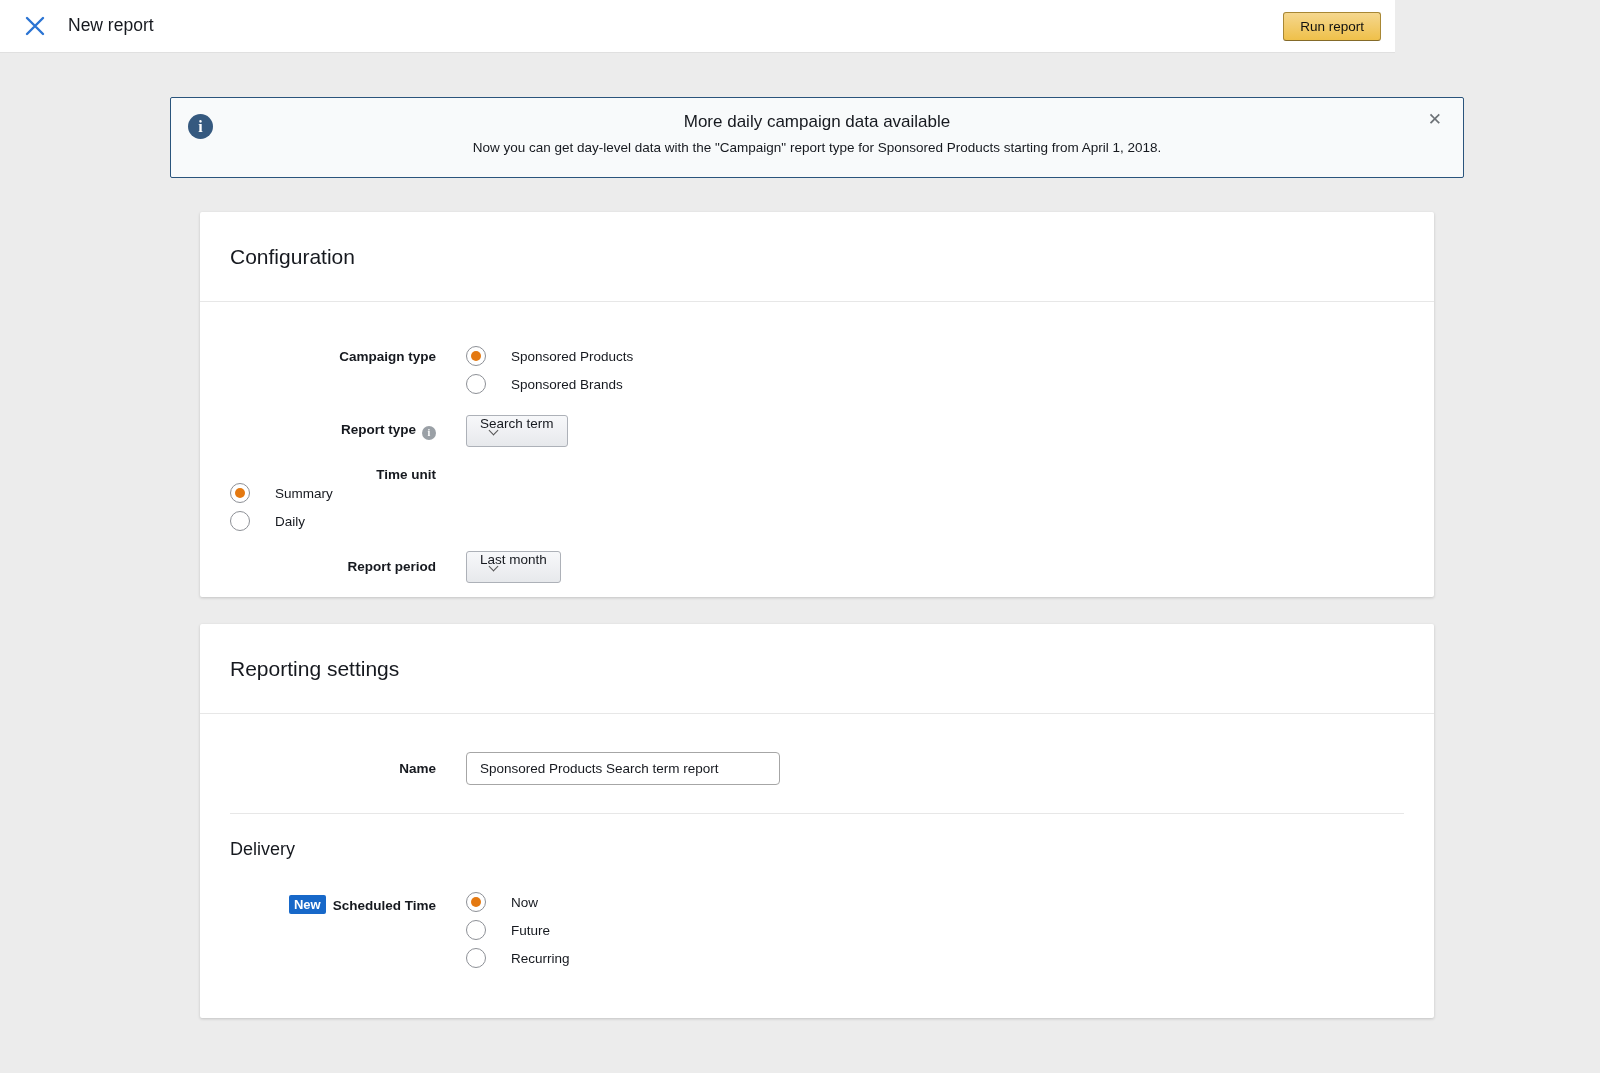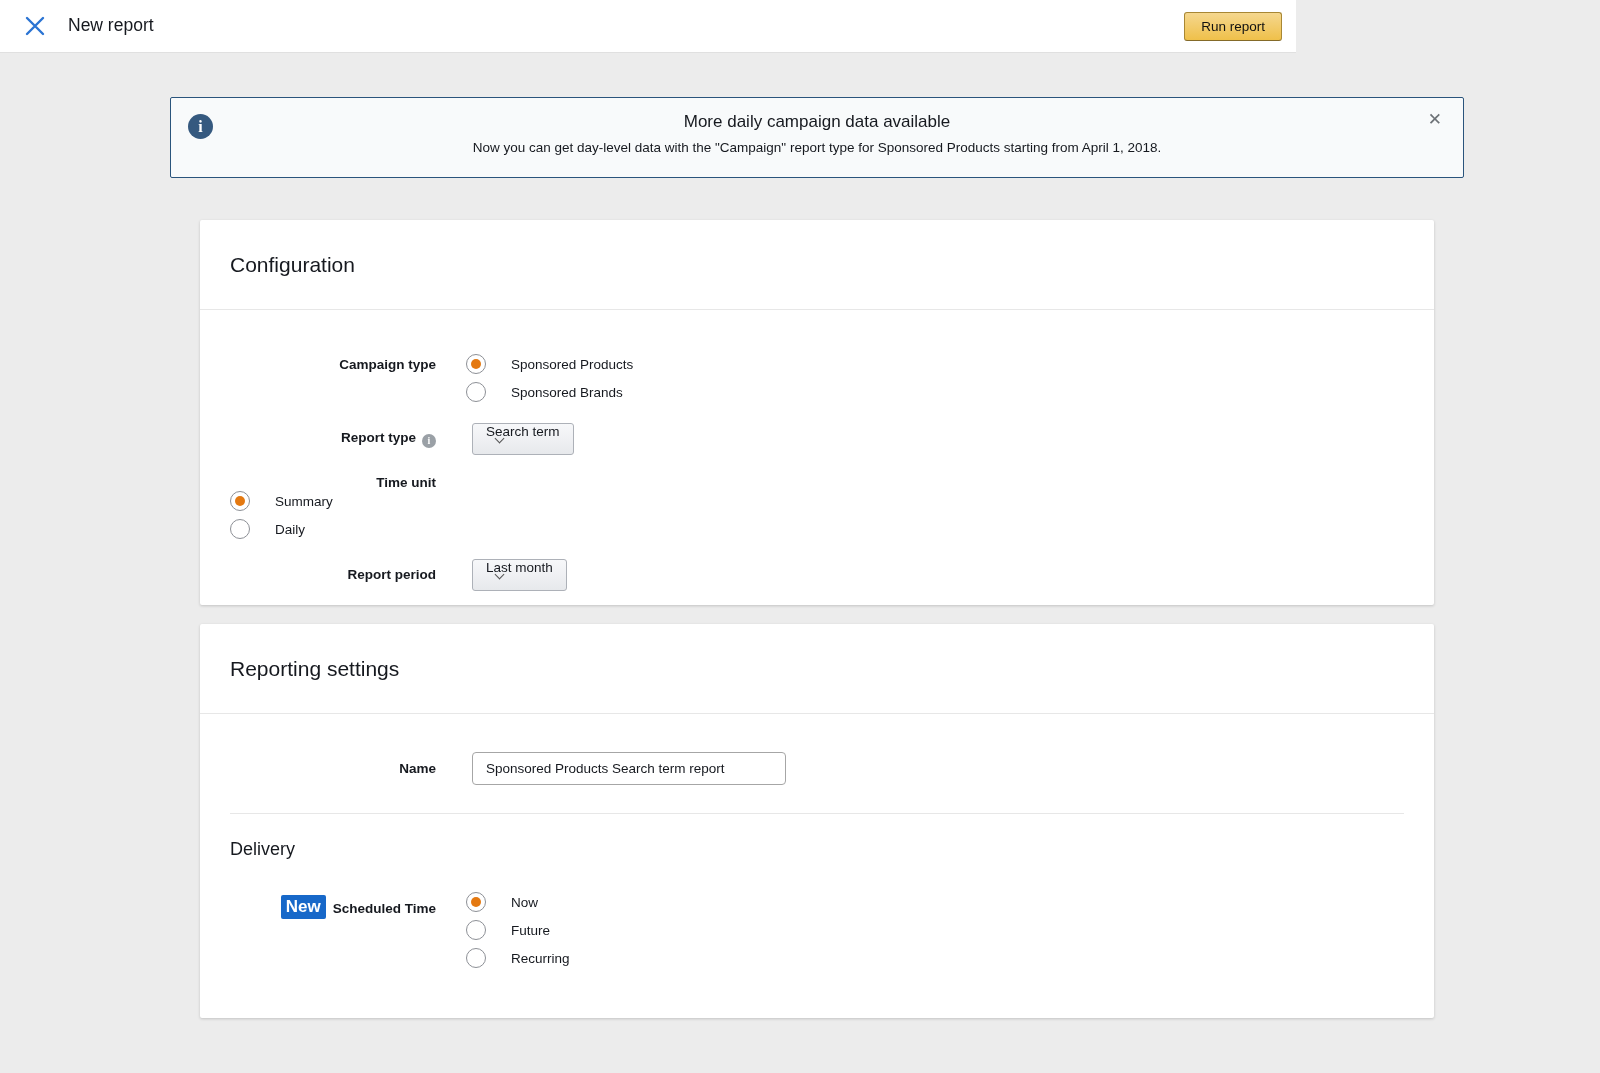--- a/index.html
+++ b/index.html
@@ -7,7 +7,7 @@
   .screen { position:relative; width:1600px; height:1073px; background:#ececec; overflow:hidden; }
 
   
-  .topbar { position:absolute; top:0; left:0; width:1296px; height:53px; background:#ffffff; border-bottom:1px solid #e0e0e0; }
+  .topbar { position:absolute; top:0; left:0; width:1395px; height:53px; background:#ffffff; border-bottom:1px solid #e0e0e0; }
   .topbar-close { position:absolute; left:25px; top:16px; width:20px; height:20px; cursor:pointer; }
   .topbar-title { position:absolute; left:68px; top:15px; font-size:17.5px; color:#16191f; }
   .run-btn { position:absolute; right:14px; top:12px; height:29px; padding:0 16px; background:linear-gradient(to bottom,#f5d78e,#efc04a); border:1px solid #a88734; border-bottom-color:#846a29; border-radius:3px; font-size:13.5px; color:#111; font-family:inherit; cursor:pointer; }

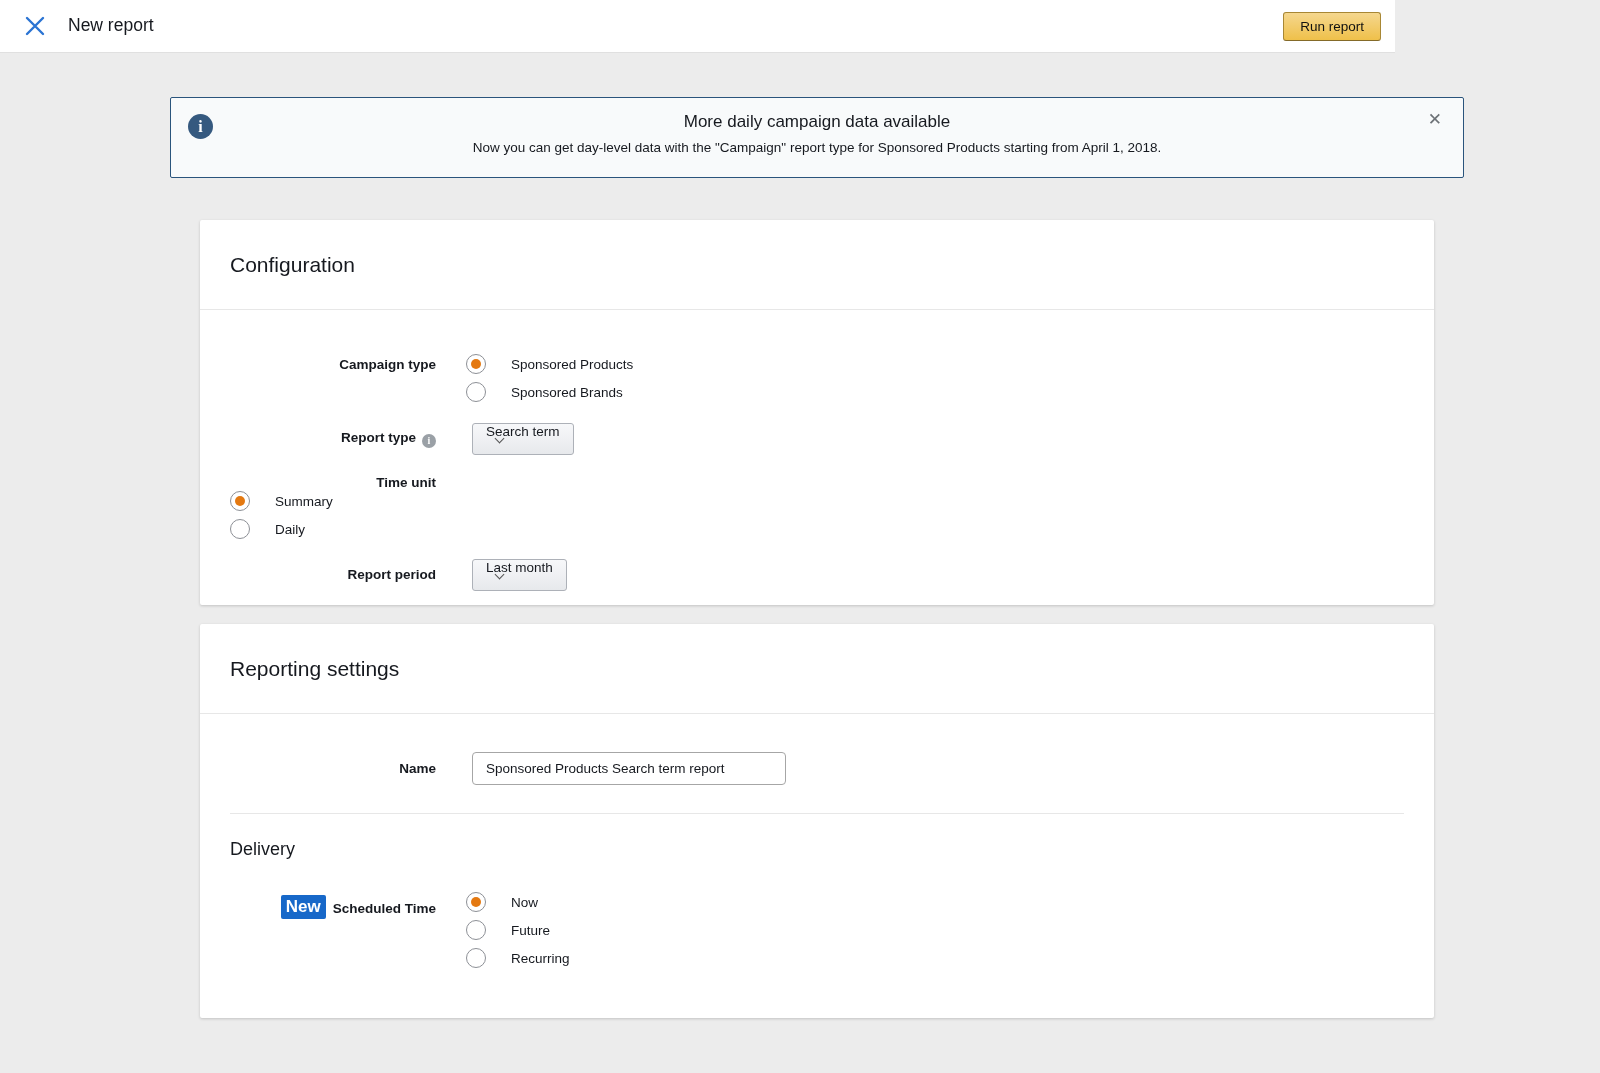--- a/index.html
+++ b/index.html
@@ -22,7 +22,7 @@
 
   
   .card { position:absolute; left:200px; width:1234px; background:#fff; border-radius:2px; box-shadow:0 1px 3px rgba(0,0,0,0.18); }
-  .card-config { top:220px; height:385px; }
+  .card-config { top:212px; height:385px; }
   .card-reporting { top:624px; height:394px; }
   .card-header { height:90px; border-bottom:1px solid #e7e7e7; display:flex; align-items:center; padding-left:30px; }
   .card-title { font-size:21px; font-weight:400; color:#16191f; }

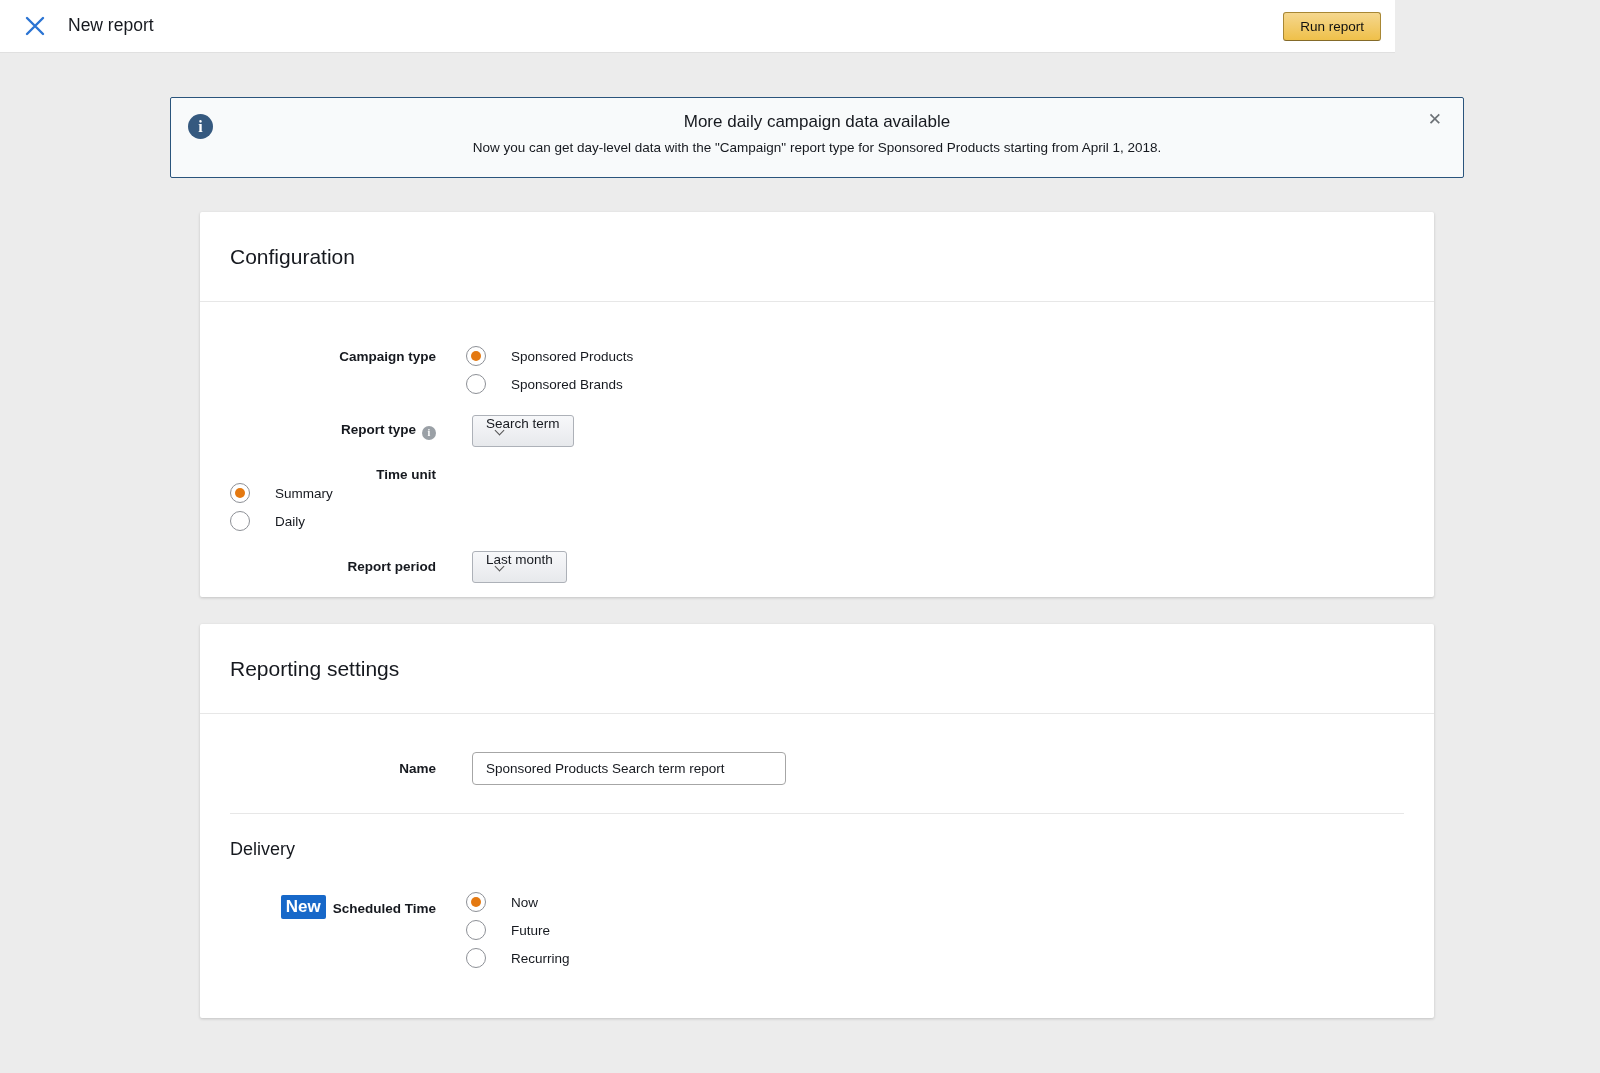--- a/index.html
+++ b/index.html
@@ -31,7 +31,7 @@
   .form-row { display:flex; }
   .label-col { width:236px; text-align:right; flex-shrink:0; font-size:13.5px; font-weight:bold; color:#16191f; }
   .control-col { margin-left:30px; }
-  .v-center { align-items:center;gap:6px; }
+  .v-center { align-items:center; }
   .v-top .label-col { padding-top:4px; }
 
   .radio-row { display:flex; align-items:center; height:22px; margin-bottom:6px; cursor:pointer;gap:16px; }

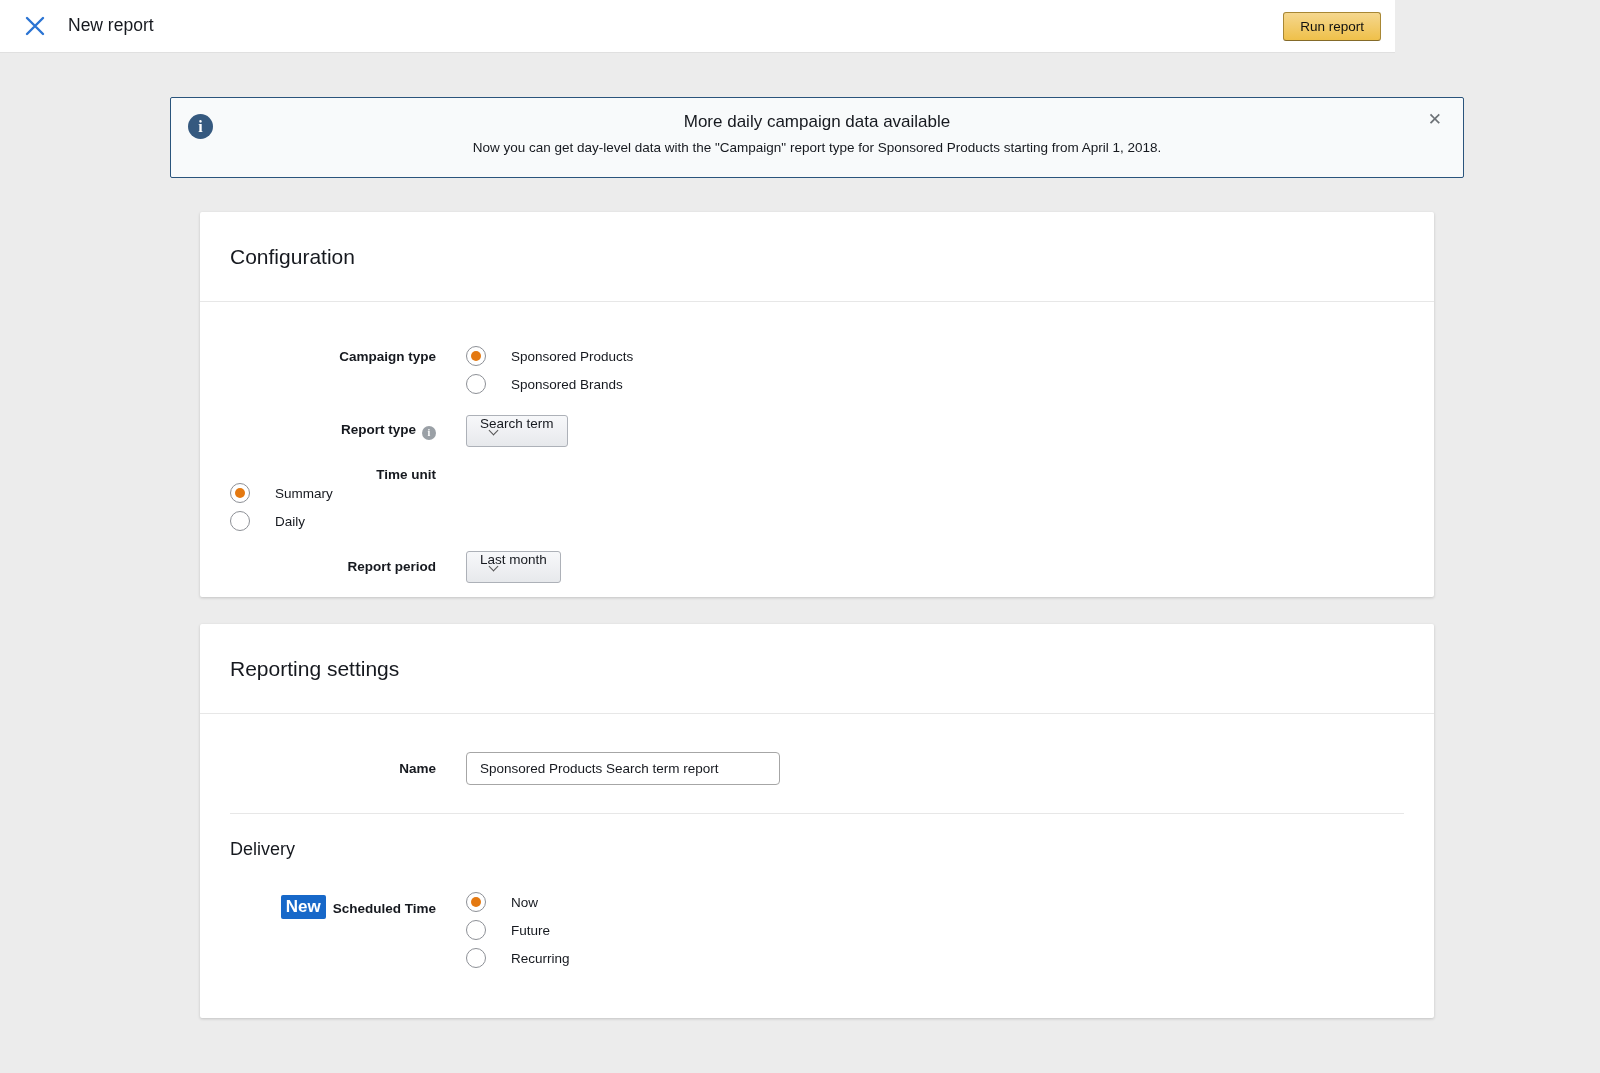--- a/index.html
+++ b/index.html
@@ -56,7 +56,7 @@
   .section-title { font-size:18px; font-weight:400; color:#16191f; margin:25px 0 0 30px; }
   .scheduled-row { margin-top:31px; }
 
-  .badge { display:inline-block; background:#1768c9; color:#fff; font-size:17px; font-weight:bold; padding:2px 5px; border-radius:2px; margin-right:7px; vertical-align:1px; }
+  .badge { display:inline-block; background:#1768c9; color:#fff; font-size:13px; font-weight:bold; padding:2px 5px; border-radius:2px; margin-right:7px; vertical-align:1px; }
 </style>
 </head>
 <body>

